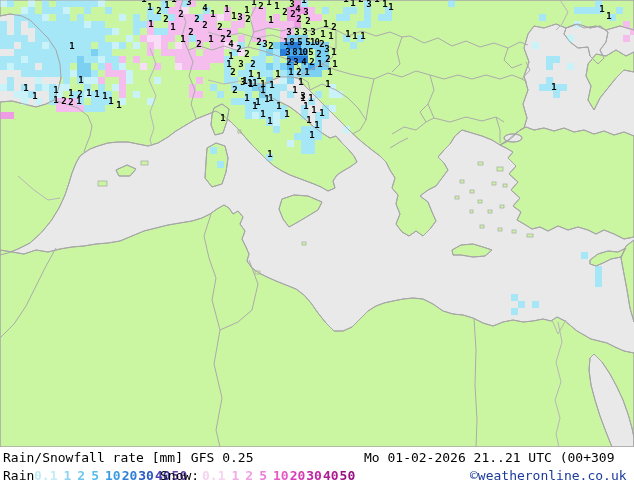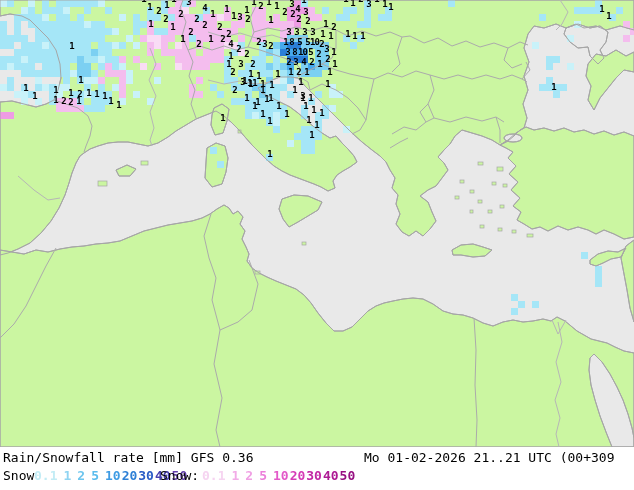--- a/index.html
+++ b/index.html
@@ -904,7 +904,7 @@
   </div>
   <div class="legend">
     <div class="l1">
-      <span class="t">Rain/Snowfall rate [mm] GFS 0.36</span>
+      <span class="t">Rain/Snowfall rate [mm] GFS 0.25</span>
       <span class="dt">Mo 01-02-2026 21..21 UTC (00+309</span>
     </div>
     <div class="l2">

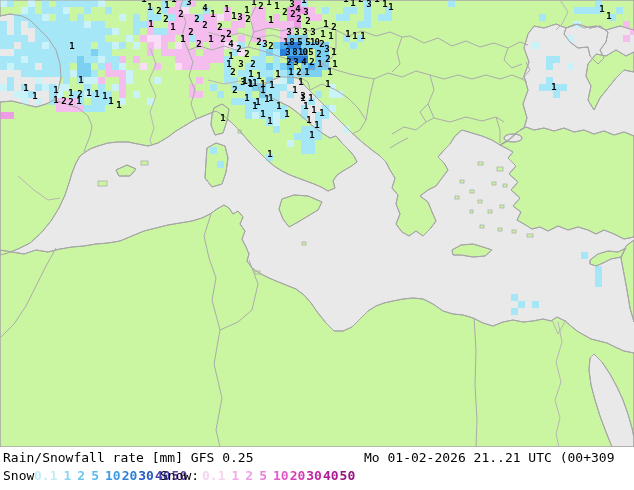--- a/index.html
+++ b/index.html
@@ -908,7 +908,7 @@
       <span class="dt">Mo 01-02-2026 21..21 UTC (00+309</span>
     </div>
     <div class="l2">
-      <span class="rl">Snow</span>
+      <span class="rl">Rain</span>
       <span id="rain-scale" class="scale"><span style="color: rgb(194, 236, 245);">0.1</span><span style="color: rgb(143, 212, 242);">1</span><span style="color: rgb(110, 198, 238);">2</span><span style="color: rgb(90, 188, 237);">5</span><span style="color: rgb(63, 156, 228);">10</span><span style="color: rgb(47, 128, 214);">20</span><span style="color: rgb(42, 92, 198);">30</span><span style="color: rgb(72, 64, 176);">40</span><span style="color: rgb(99, 64, 170);">50</span></span>
       <span class="sl">Snow:</span>
       <span id="snow-scale" class="scale"><span style="color: rgb(246, 212, 241);">0.1</span><span style="color: rgb(242, 171, 231);">1</span><span style="color: rgb(240, 160, 228);">2</span><span style="color: rgb(236, 127, 218);">5</span><span style="color: rgb(227, 90, 201);">10</span><span style="color: rgb(214, 60, 182);">20</span><span style="color: rgb(194, 40, 164);">30</span><span style="color: rgb(173, 26, 148);">40</span><span style="color: rgb(151, 16, 130);">50</span></span>

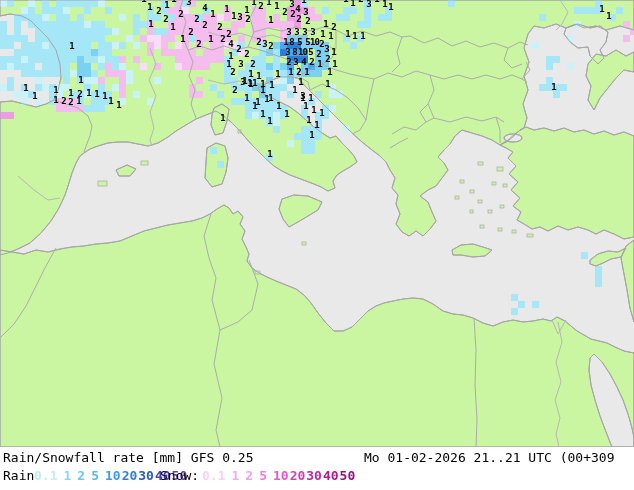--- a/index.html
+++ b/index.html
@@ -912,6 +912,7 @@
       <span id="rain-scale" class="scale"><span style="color: rgb(194, 236, 245);">0.1</span><span style="color: rgb(143, 212, 242);">1</span><span style="color: rgb(110, 198, 238);">2</span><span style="color: rgb(90, 188, 237);">5</span><span style="color: rgb(63, 156, 228);">10</span><span style="color: rgb(47, 128, 214);">20</span><span style="color: rgb(42, 92, 198);">30</span><span style="color: rgb(72, 64, 176);">40</span><span style="color: rgb(99, 64, 170);">50</span></span>
       <span class="sl">Snow:</span>
       <span id="snow-scale" class="scale"><span style="color: rgb(246, 212, 241);">0.1</span><span style="color: rgb(242, 171, 231);">1</span><span style="color: rgb(240, 160, 228);">2</span><span style="color: rgb(236, 127, 218);">5</span><span style="color: rgb(227, 90, 201);">10</span><span style="color: rgb(214, 60, 182);">20</span><span style="color: rgb(194, 40, 164);">30</span><span style="color: rgb(173, 26, 148);">40</span><span style="color: rgb(151, 16, 130);">50</span></span>
+      <span class="cp" style="color: rgb(26, 58, 156);">©weatheronline.co.uk</span>
     </div>
   </div>
 </div>

